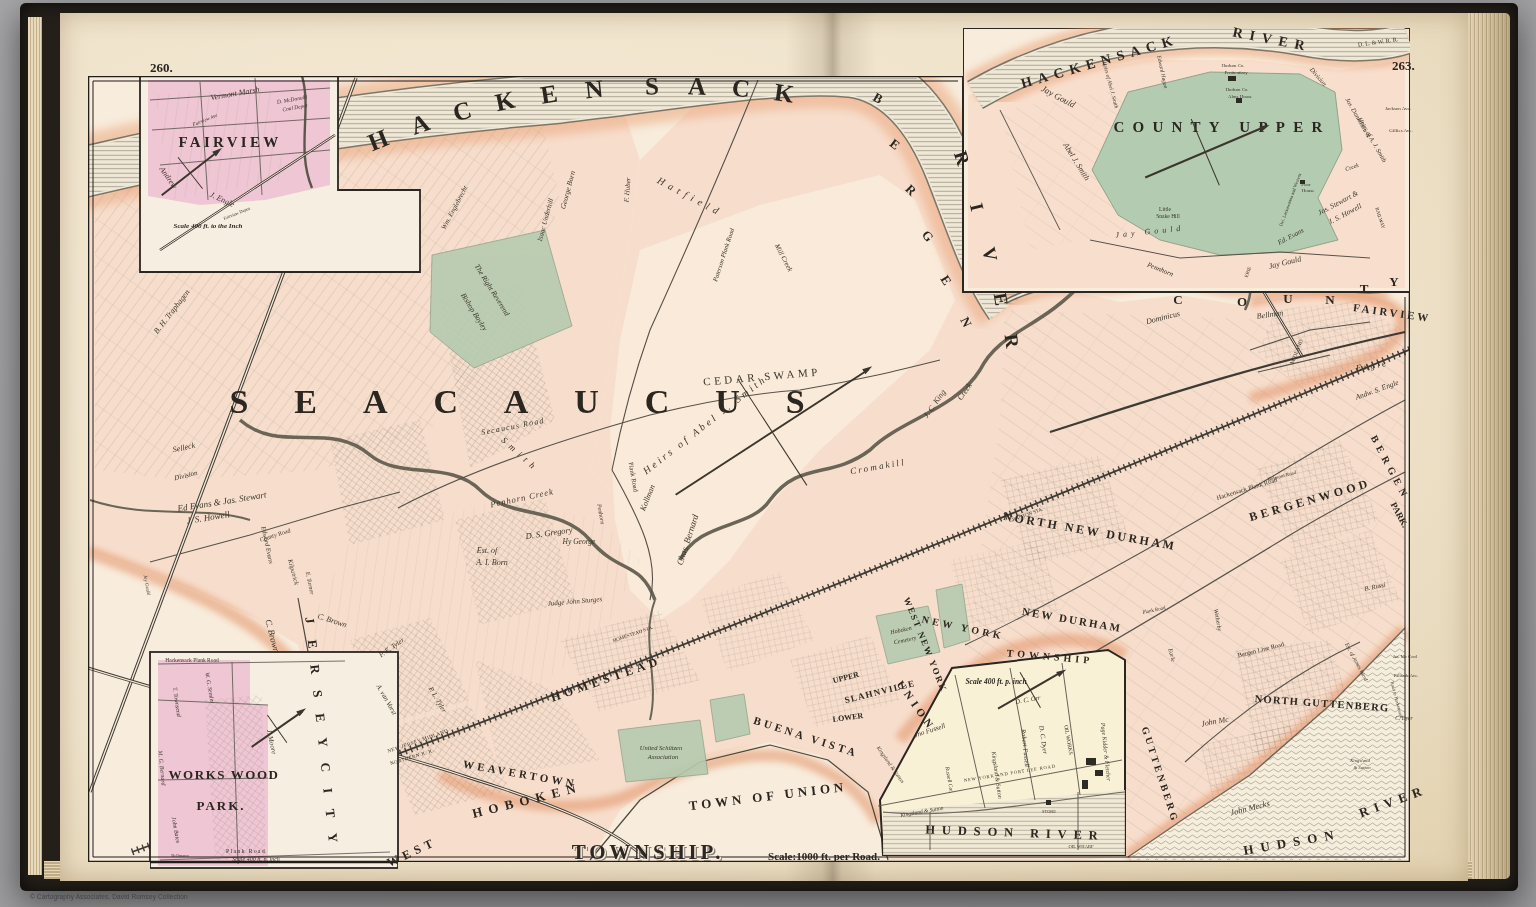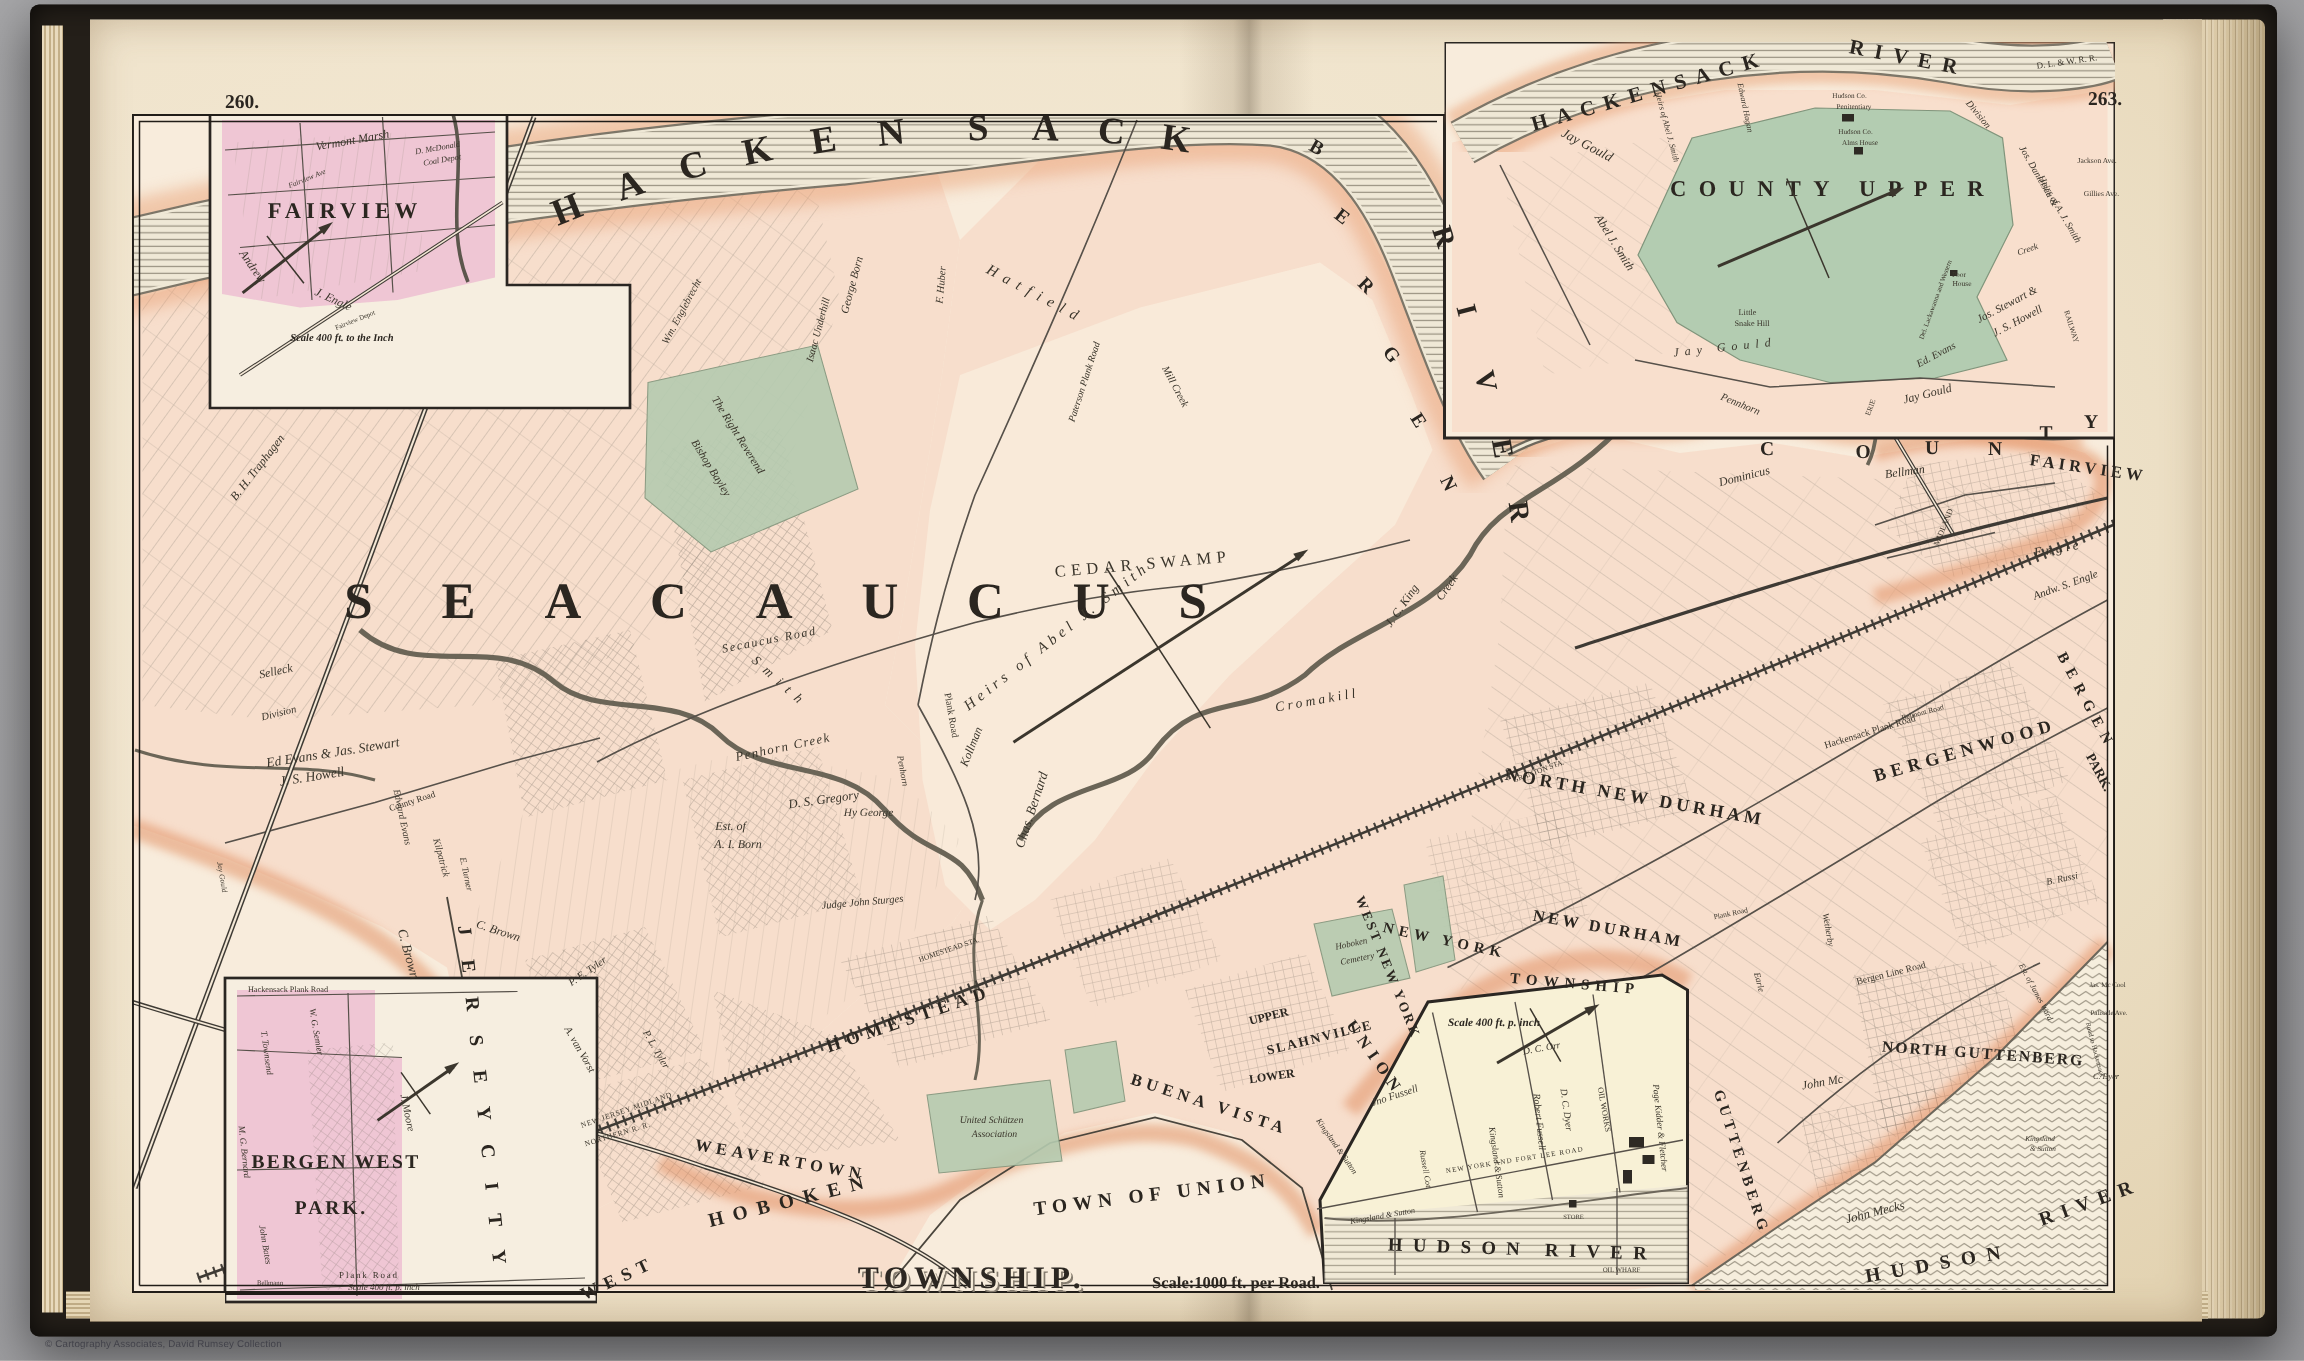--- a/index.html
+++ b/index.html
@@ -337,7 +337,7 @@
       <div class="lb it" style="left: 168px; top: 178px; font-size: 8px; transform: translate(-50%, -50%) rotate(55deg);">Andrew</div>
       <div class="lb it" style="left: 222px; top: 200px; font-size: 8px; transform: translate(-50%, -50%) rotate(25deg);">J. Engle</div>
       <div class="lb" style="left: 237px; top: 214px; font-size: 4.5px; transform: translate(-50%, -50%) rotate(-22deg);">Fairview Depot</div>
-      <div class="lb it bd" style="left: 208px; top: 226px; font-size: 7px; transform: translate(-50%, -50%) rotate(0deg); margin-left: 20px;">Scale 400 ft. to the Inch</div>
+      <div class="lb it bd" style="left: 208px; top: 226px; font-size: 7px; transform: translate(-50%, -50%) rotate(0deg);">Scale 400 ft. to the Inch</div>
       <div class="lb" style="left: 1233px; top: 66px; font-size: 4.8px; transform: translate(-50%, -50%) rotate(0deg);">Hudson Co.</div>
       <div class="lb" style="left: 1236px; top: 73px; font-size: 4.8px; transform: translate(-50%, -50%) rotate(0deg);">Penitentiary</div>
       <div class="lb" style="left: 1237px; top: 90px; font-size: 4.8px; transform: translate(-50%, -50%) rotate(0deg);">Hudson Co.</div>

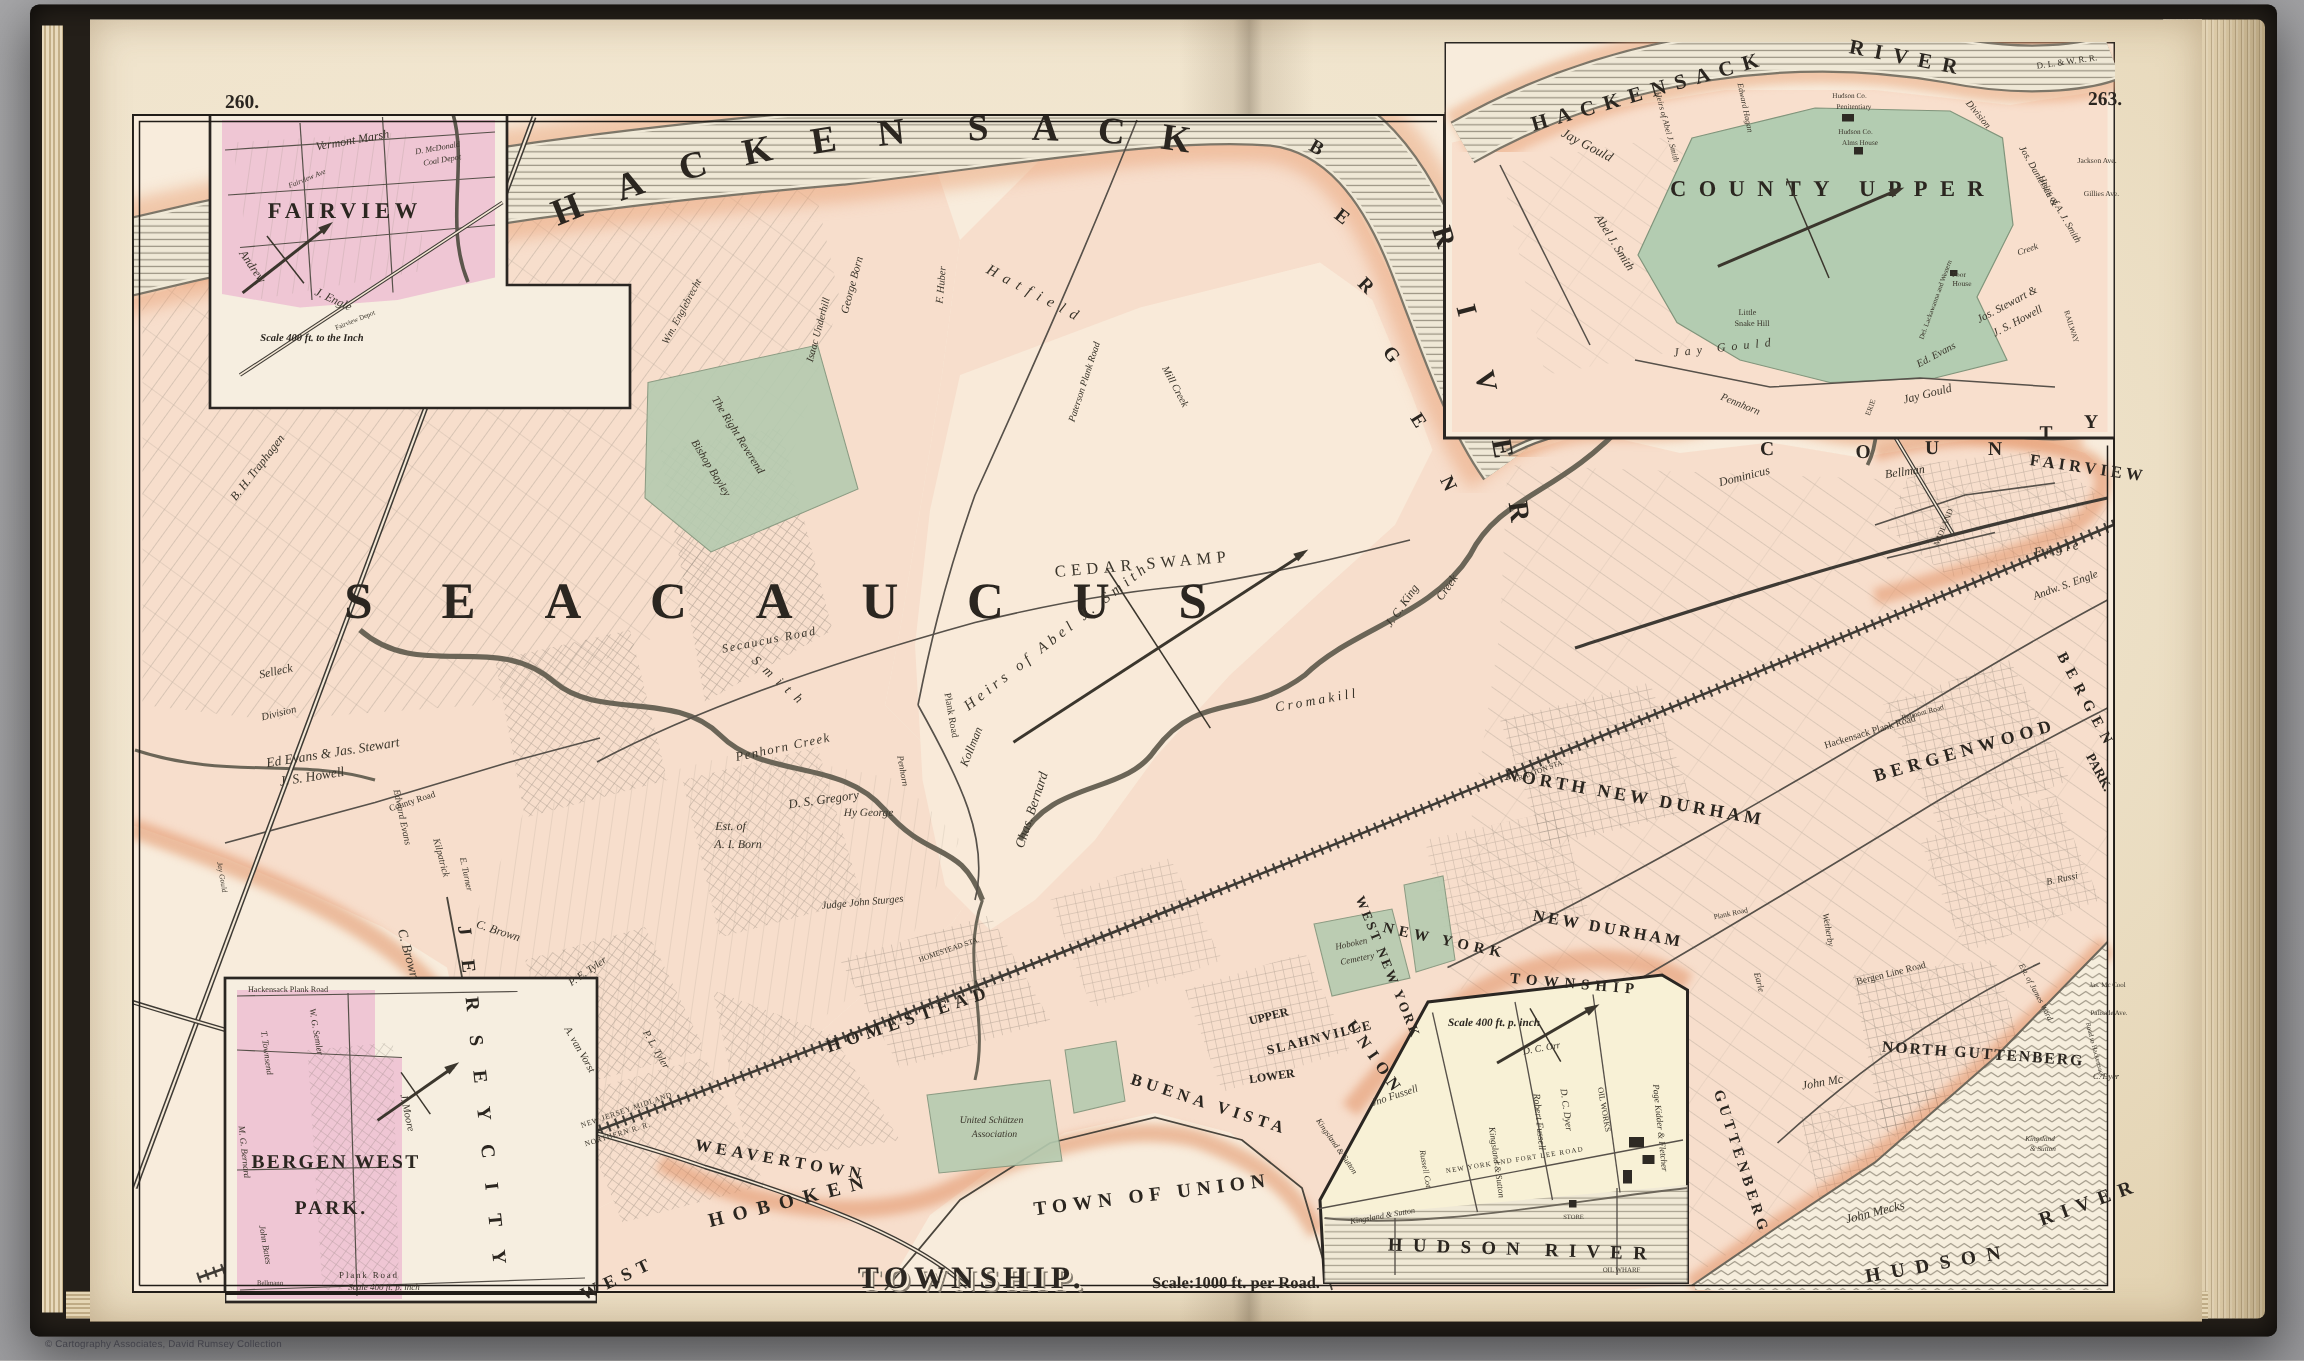--- a/index.html
+++ b/index.html
@@ -402,7 +402,7 @@
       <div class="lb" style="left: 1010px; top: 774px; font-size: 4.6px; transform: translate(-50%, -50%) rotate(-9deg); letter-spacing: 0.18em;">NEW YORK AND FORT LEE ROAD</div>
       <div class="lb" style="left: 1049px; top: 812px; font-size: 4.4px; transform: translate(-50%, -50%) rotate(0deg);">STORE</div>
       <div class="lb" style="left: 1081px; top: 847px; font-size: 4.6px; transform: translate(-50%, -50%) rotate(0deg);">OIL WHARF</div>
-      <div class="lb bd" style="left: 224px; top: 774px; font-size: 13px; transform: translate(-50%, -50%) rotate(0deg); letter-spacing: 0.12em;">BERGEN WEST</div>
+      <div class="lb bd" style="left: 224px; top: 774px; font-size: 13px; transform: translate(-50%, -50%) rotate(0deg); letter-spacing: 0.12em;">WORKS WOOD</div>
       <div class="lb bd" style="left: 221px; top: 805px; font-size: 13px; transform: translate(-50%, -50%) rotate(0deg); letter-spacing: 0.15em;">PARK.</div>
       <div class="lb" style="left: 192px; top: 661px; font-size: 5.5px; transform: translate(-50%, -50%) rotate(0deg);">Hackensack Plank Road</div>
       <div class="lb" style="left: 246px; top: 851px; font-size: 6px; transform: translate(-50%, -50%) rotate(0deg); letter-spacing: 0.2em;">Plank Road</div>

